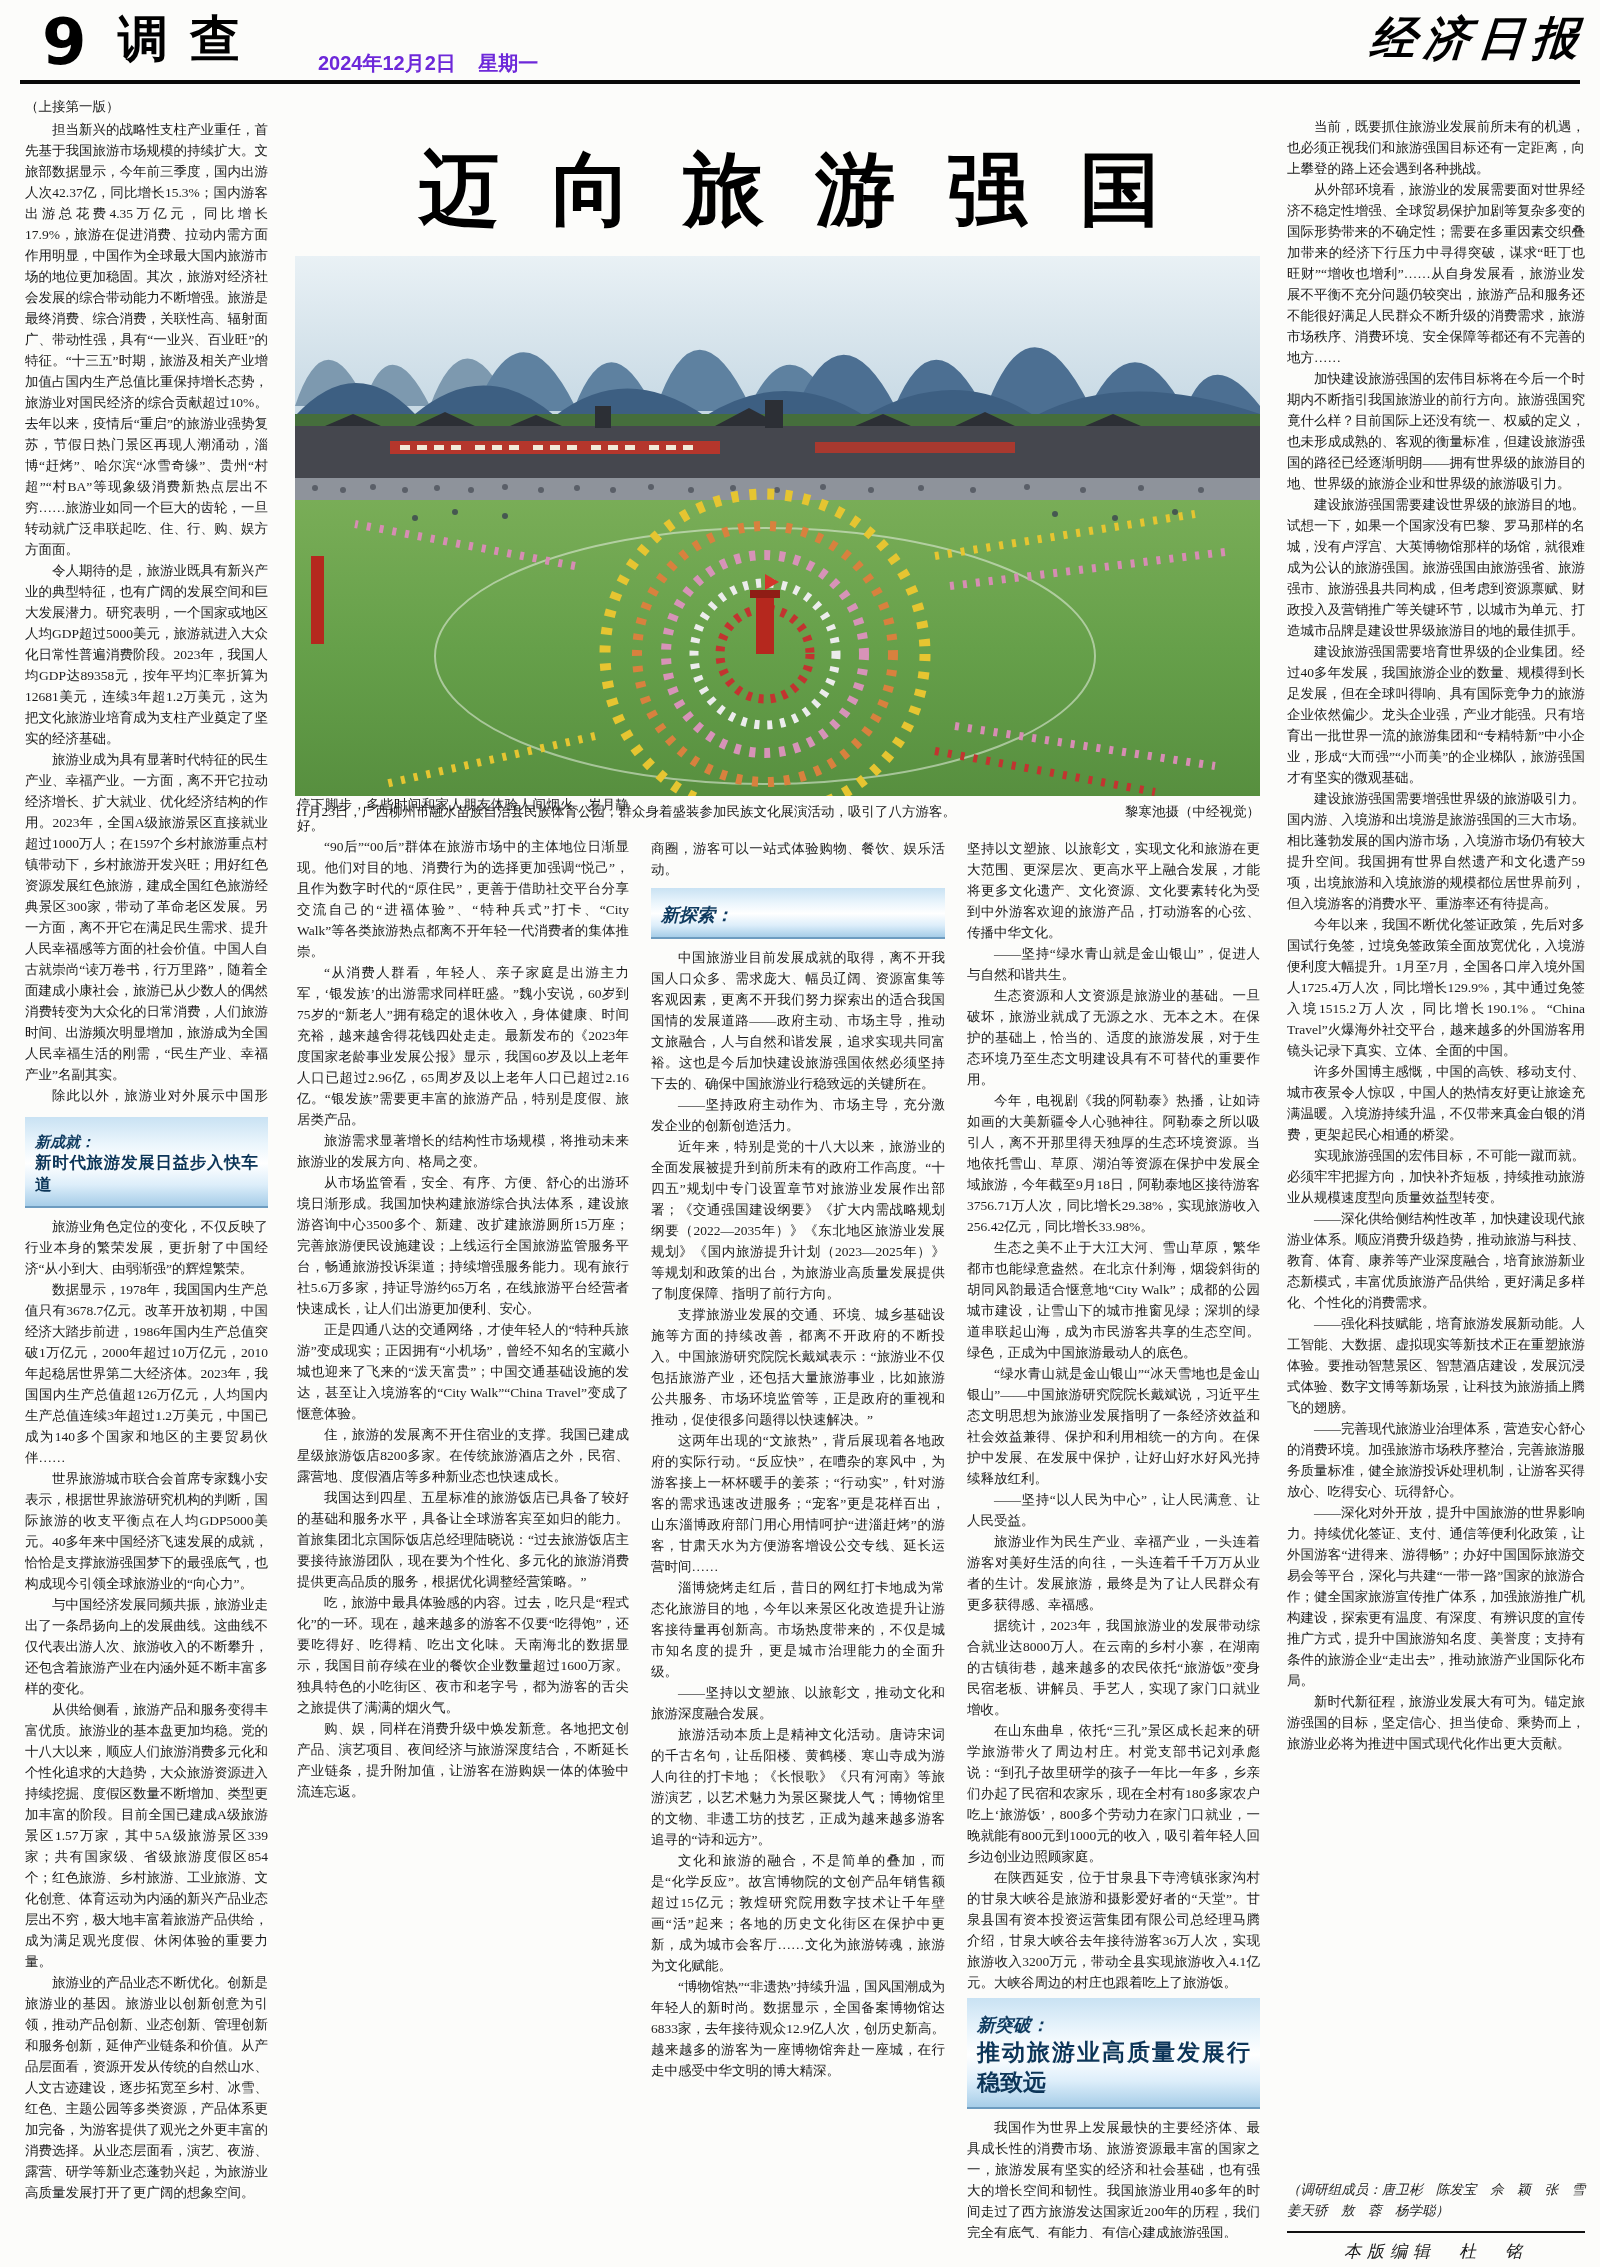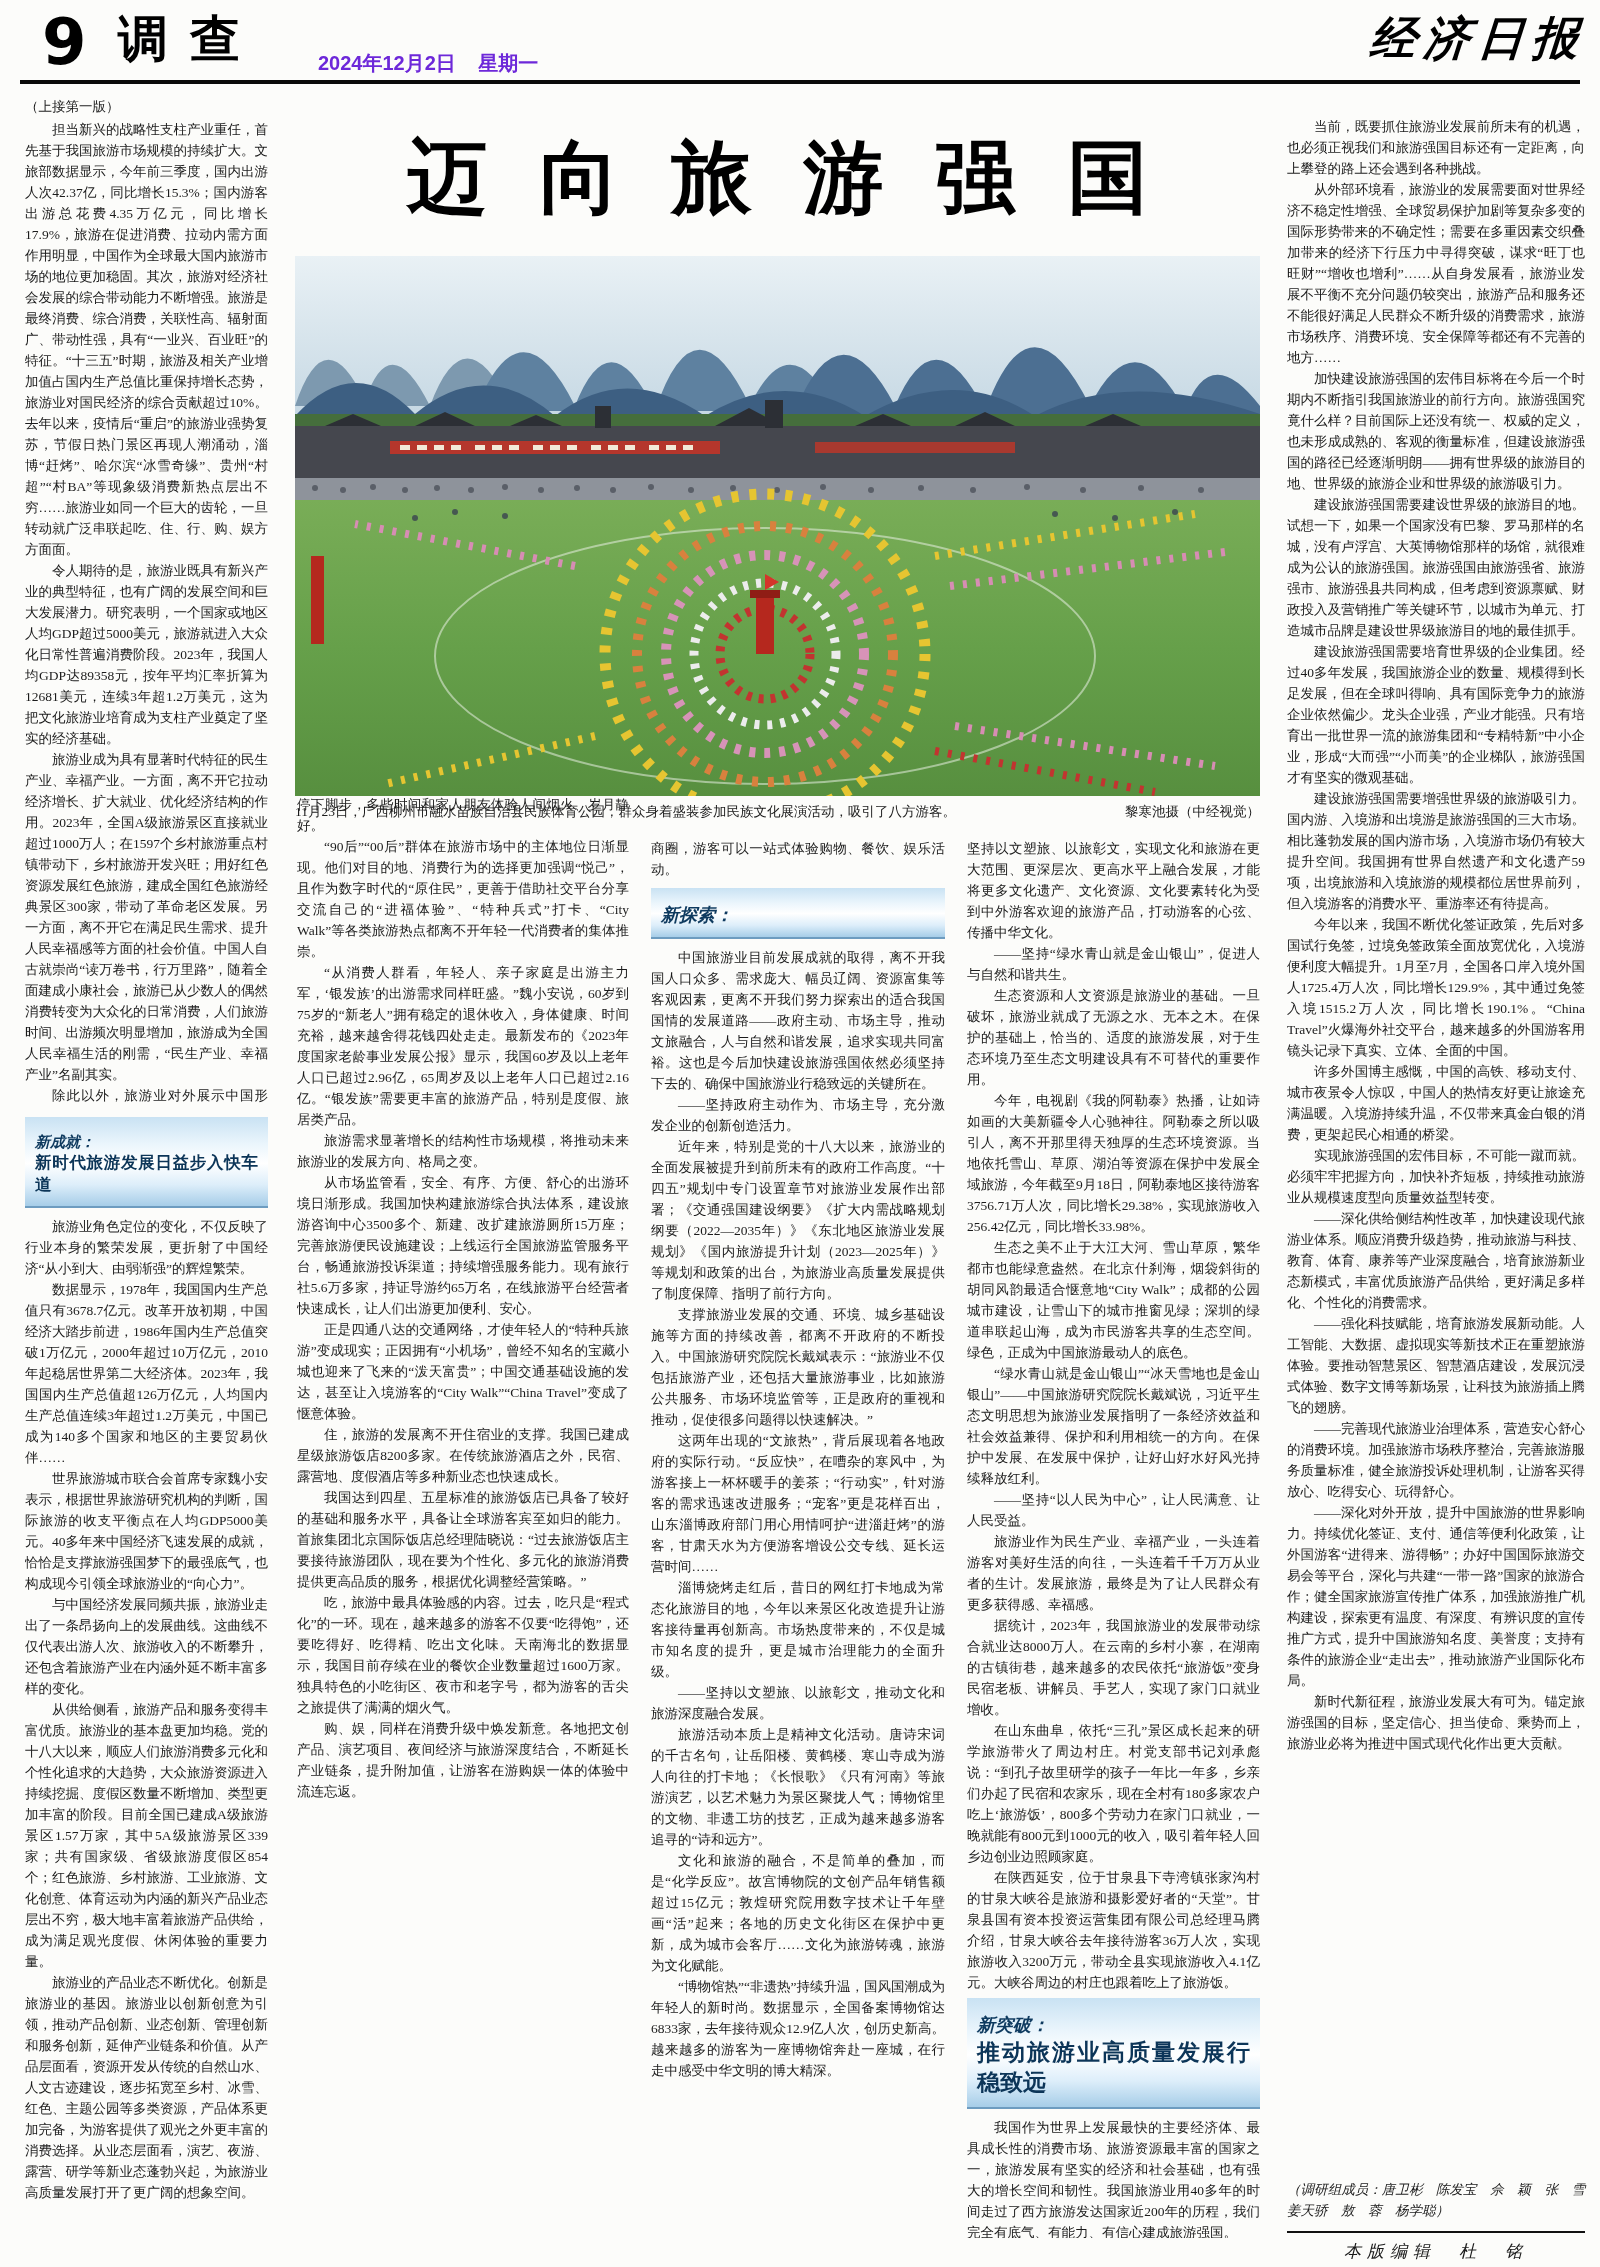--- a/index.html
+++ b/index.html
@@ -19,7 +19,7 @@
   
   .headline{position:absolute;left:295px;top:126px;width:965px;height:112px;
             text-align:center;font-family:"DejaVu Sans",sans-serif;font-weight:bold;
-            font-size:80px;line-height:104px;letter-spacing:52px;margin:0;
+            font-size:80px;line-height:104px;letter-spacing:52px;margin:12px;
             text-indent:52px;color:#000;white-space:nowrap;}
   
   .photo{position:absolute;left:295px;top:256px;width:965px;height:540px;overflow:hidden;

